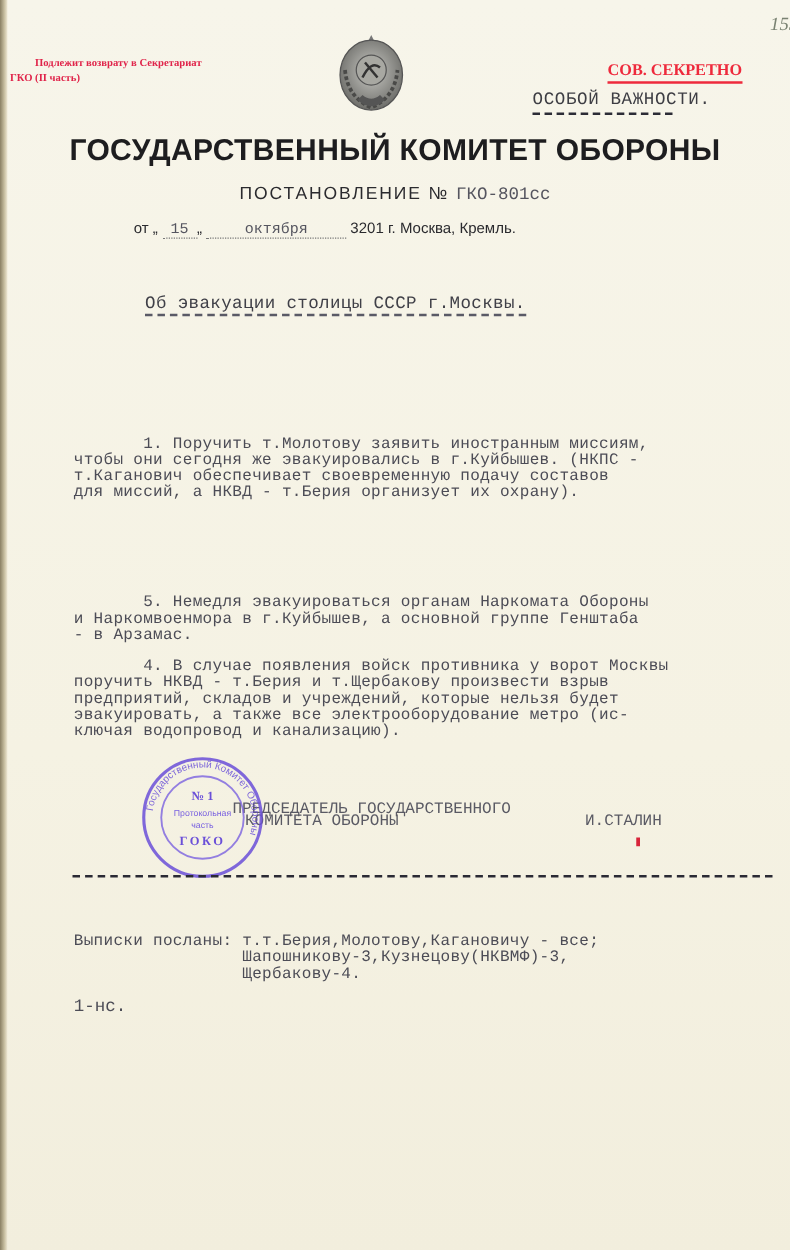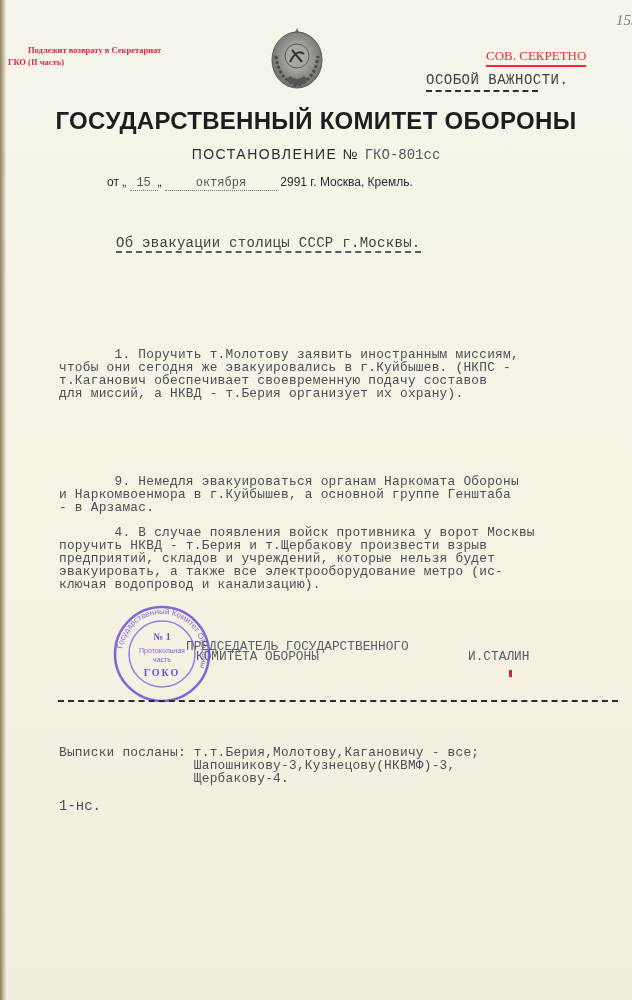--- a/index.html
+++ b/index.html
@@ -34,7 +34,7 @@
     }
     .secret {
       position: absolute; left: 486px; top: 48px;
-      font-family: "Liberation Serif", serif; font-weight: normal;
+      font-family: "Liberation Serif", serif; font-weight: bold;
       font-size: 13px; color: #ee2a3c;
       border-bottom: 2px solid #ee2a3c; padding-bottom: 1px;
     }

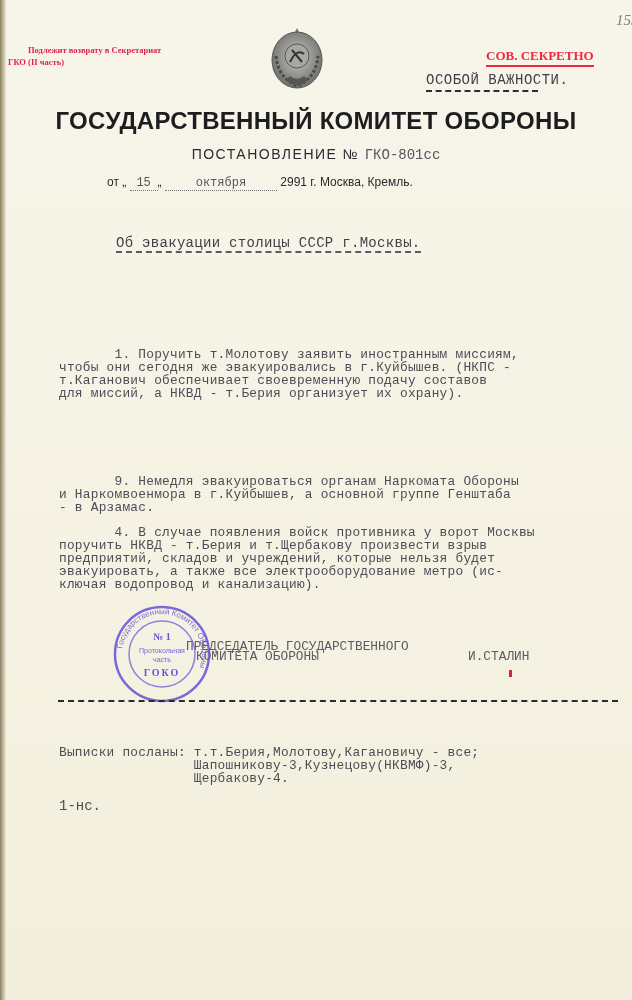--- a/index.html
+++ b/index.html
@@ -155,7 +155,7 @@
     <span>от „</span>
     <span class="fill" style="width:28px">15</span><span>„</span>
     <span class="fill" style="width:112px">октября</span>
-    <span>299</span><span>1</span>
+    <span>320</span><span>1</span>
     <span>г. Москва, Кремль.</span>
   </div>
 

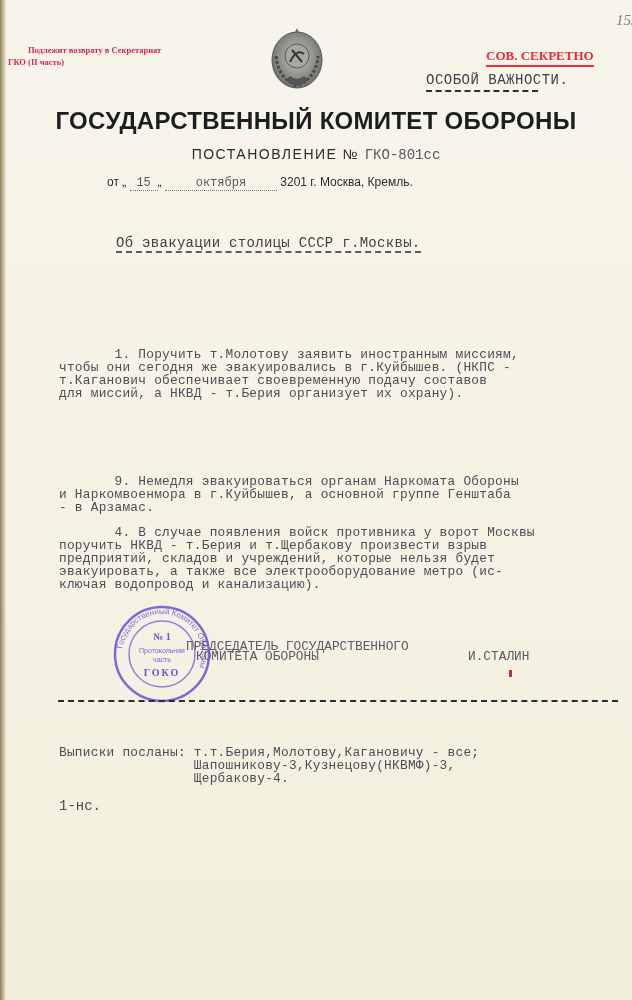--- a/index.html
+++ b/index.html
@@ -165,7 +165,7 @@
 чтобы они сегодня же эвакуировались в г.Куйбышев. (НКПС -
 т.Каганович обеспечивает своевременную подачу составов
 для миссий, а НКВД - т.Берия организует их охрану).</div>
-  <div class="body-text" style="top:475px">       9. Немедля эвакуироваться органам Наркомата Обороны
+  <div class="body-text" style="top:475px">       5. Немедля эвакуироваться органам Наркомата Обороны
 и Наркомвоенмора в г.Куйбышев, а основной группе Генштаба
 - в Арзамас.</div>
   <div class="body-text" style="top:526px">       4. В случае появления войск противника у ворот Москвы

